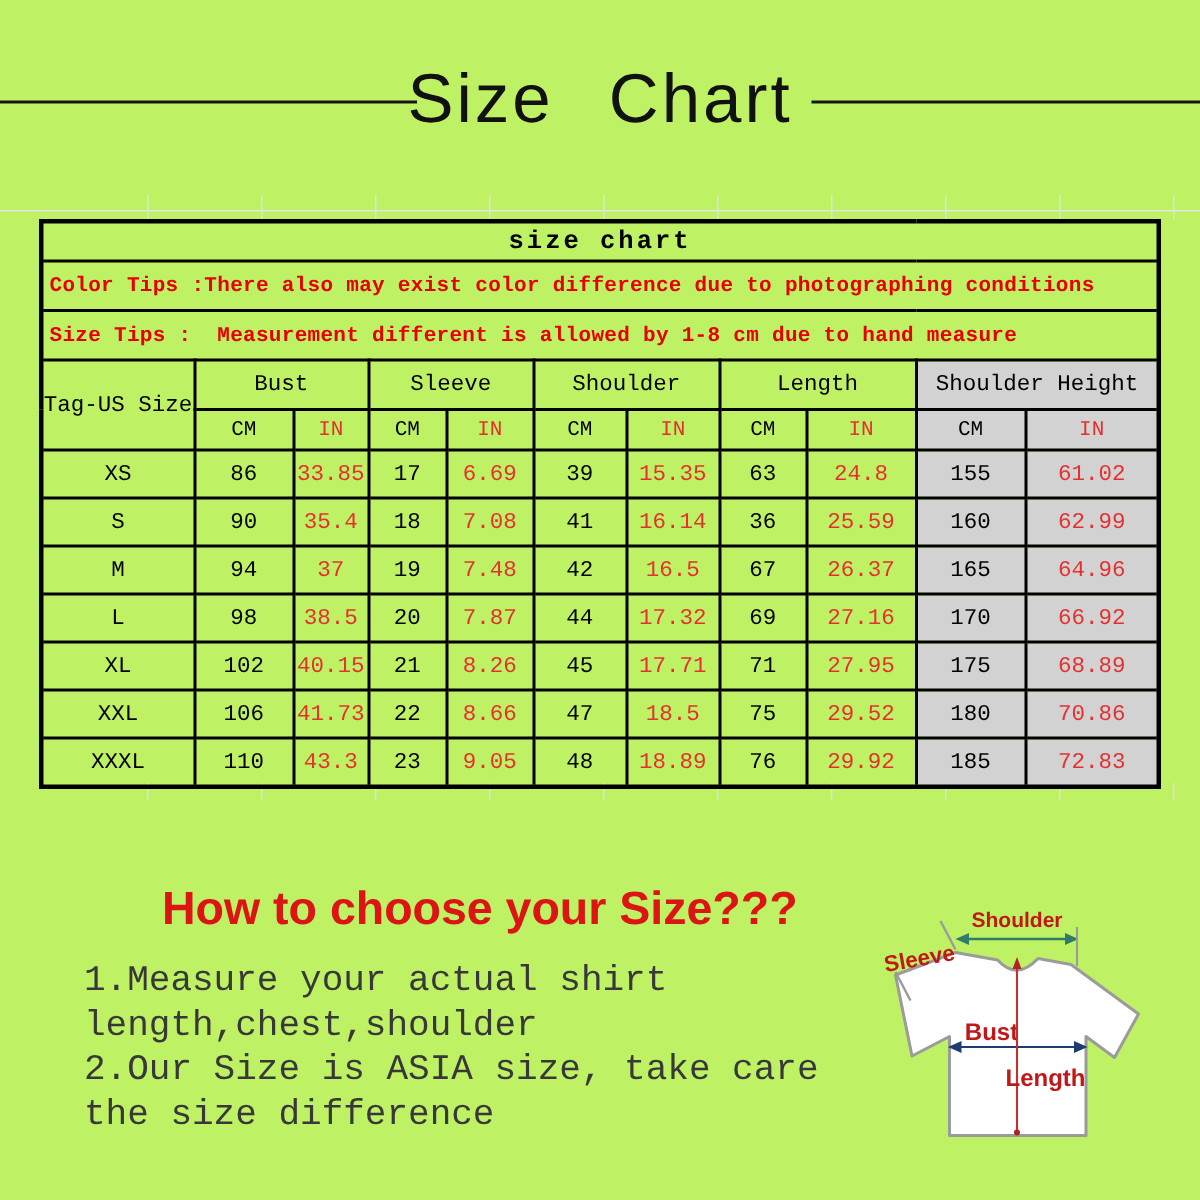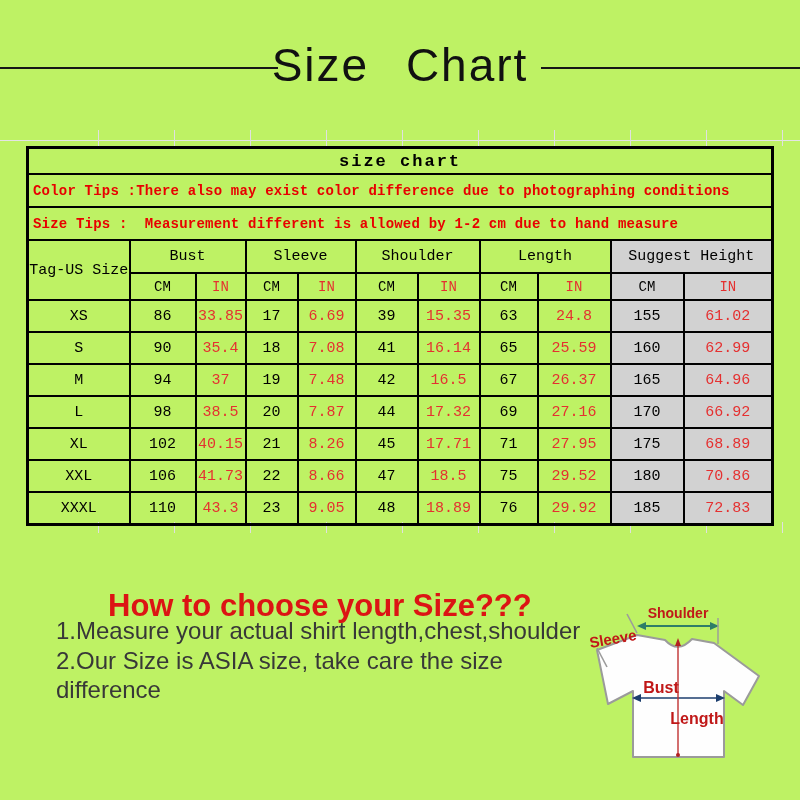--- a/index.html
+++ b/index.html
@@ -98,7 +98,7 @@
           <td colspan="11" class="tips-red">Color Tips :There also may exist color difference due to photographing conditions</td>
         </tr>
         <tr class="r-tips">
-          <td colspan="11" class="tips-red">Size Tips :  Measurement different is allowed by 1-2 cm due to hand measure</td>
+          <td colspan="11" class="tips-red">Size Tips :  Measurement different is allowed by 1-8 cm due to hand measure</td>
         </tr>
         <tr class="r-group">
           <td rowspan="2">Tag-US Size</td>

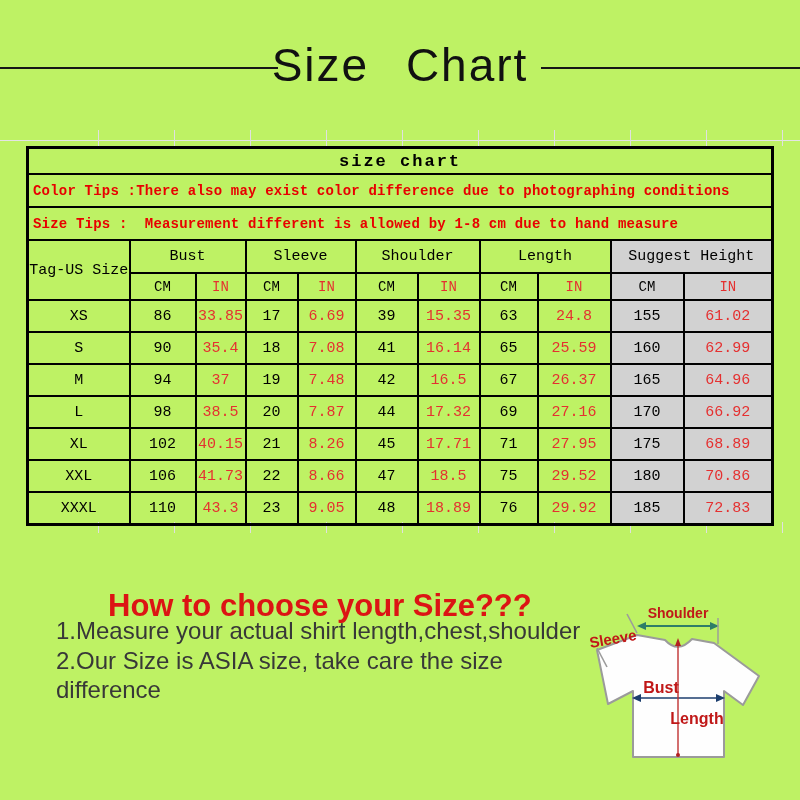--- a/index.html
+++ b/index.html
@@ -106,7 +106,7 @@
           <td colspan="2">Sleeve</td>
           <td colspan="2">Shoulder</td>
           <td colspan="2">Length</td>
-          <td colspan="2" class="gray">Suggest Height</td>
+          <td colspan="2" class="gray">Shoulder Height</td>
         </tr>
         <tr class="r-units">
           <td>CM</td>

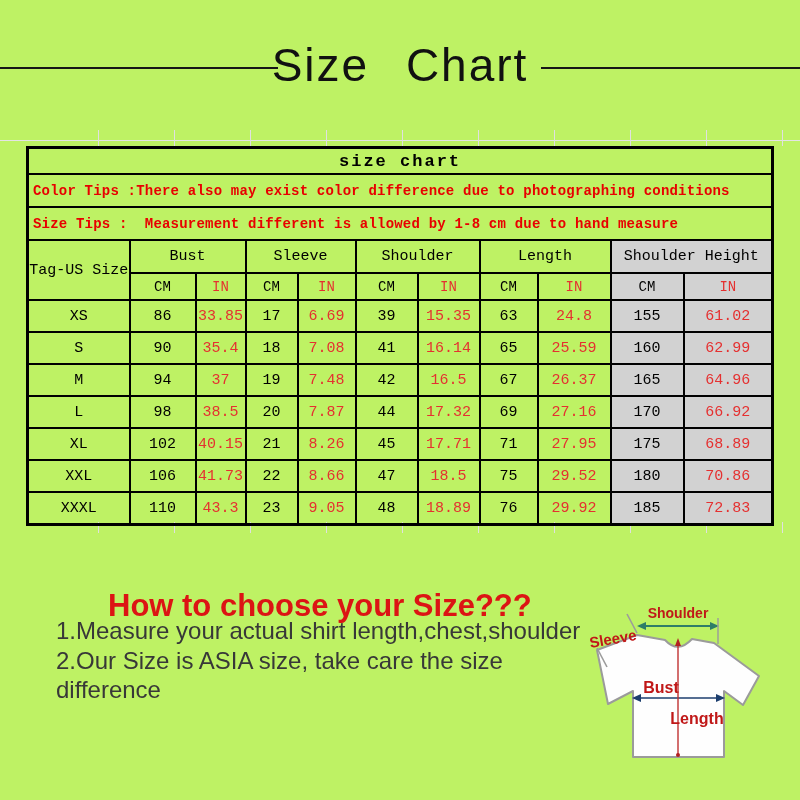--- a/index.html
+++ b/index.html
@@ -143,7 +143,7 @@
             <td class="red">7.08</td>
             <td>41</td>
             <td class="red">16.14</td>
-            <td>65</td>
+            <td>36</td>
             <td class="red">25.59</td>
             <td class="gray">160</td>
             <td class="red gray">62.99</td>

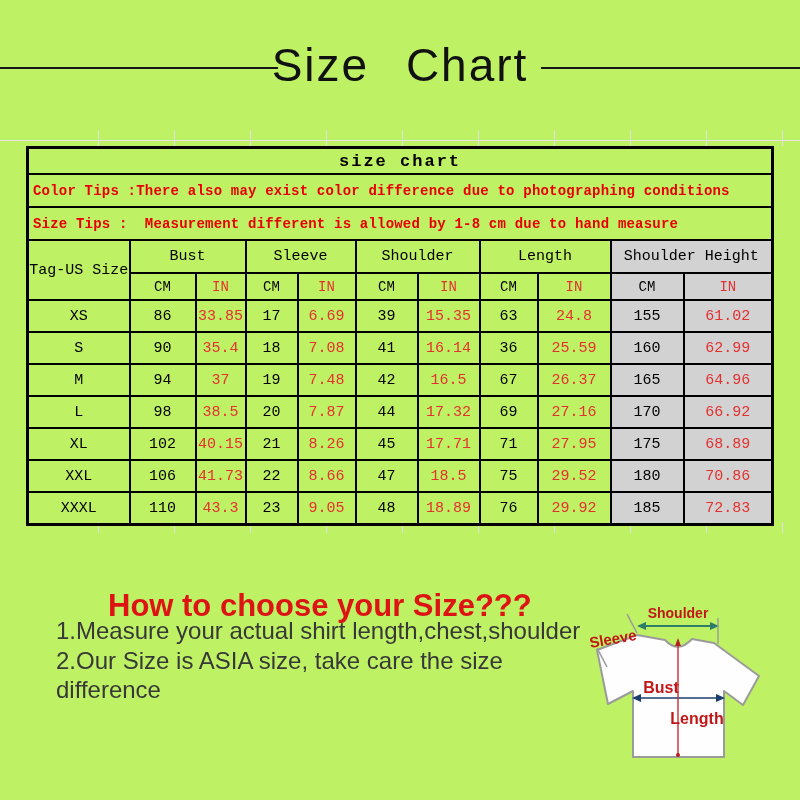--- a/index.html
+++ b/index.html
@@ -36,8 +36,8 @@
 
   
   .howto-title{position:absolute;left:108px;top:588px;font-size:31px;font-weight:bold;color:#dc1414;}
-  .howto-body{position:absolute;left:56px;top:616px;width:545px;font-size:24px;
-              line-height:29.5px;color:#383838;}
+  .howto-body{position:absolute;left:56px;top:640px;width:545px;font-size:24px;
+              line-height:29.5px;color:#383838;font-family:Liberation Mono, monospace;}
 
   
   .shirt-diagram{position:absolute;left:585px;top:588px;width:200px;height:190px;}

